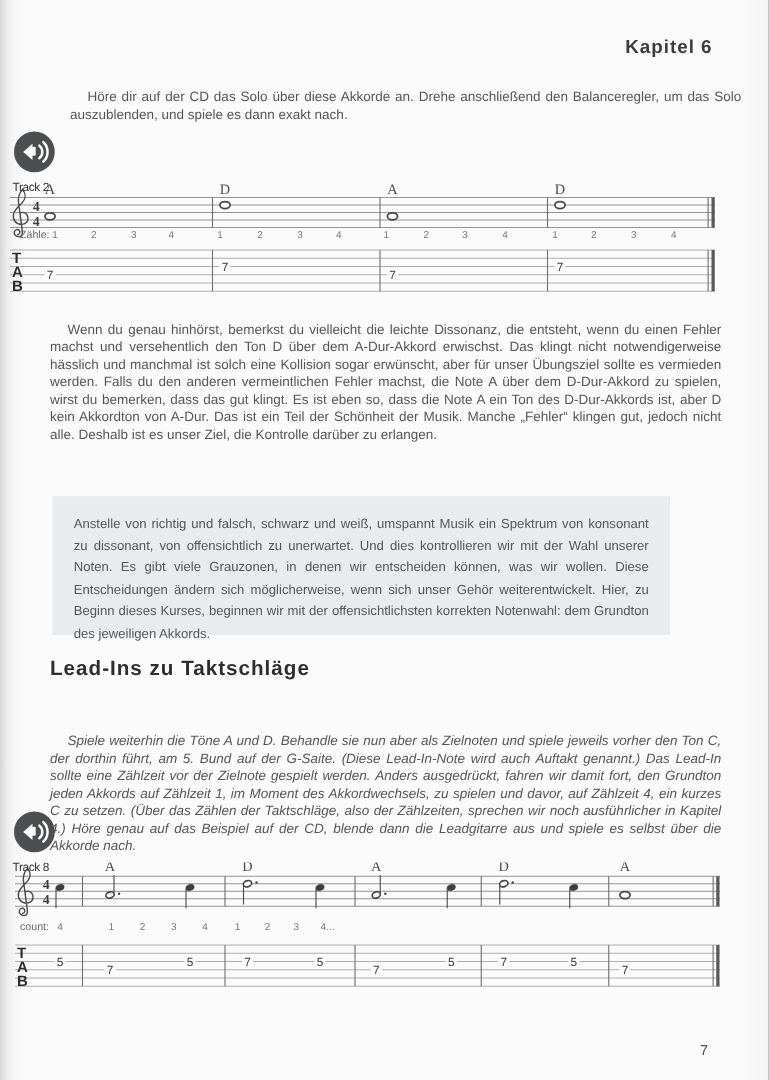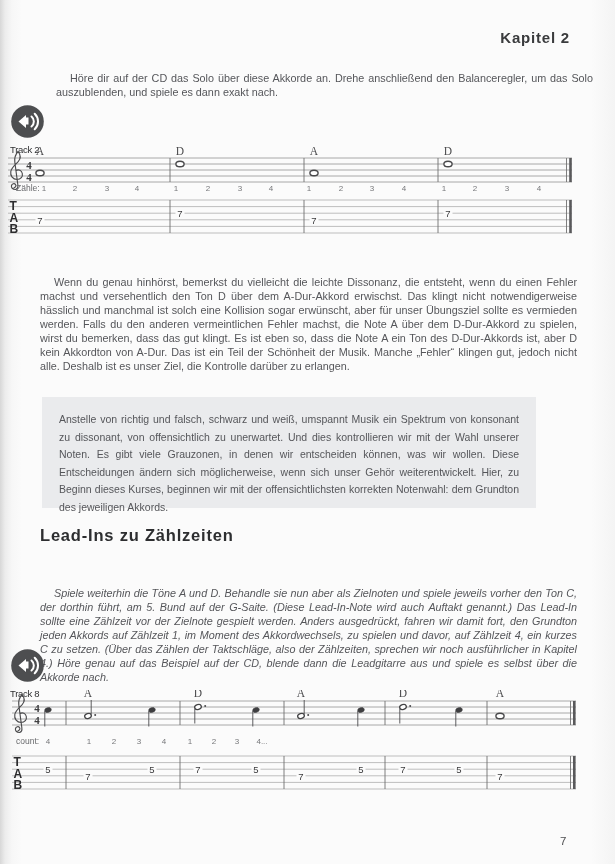--- a/index.html
+++ b/index.html
@@ -63,7 +63,7 @@
 
 <div class="page">
 
-  <div class="chapter-title">Kapitel 2</div>
+  <div class="chapter-title">Kapitel 6</div>
 
   <p class="para para-intro">Höre dir auf der CD das Solo über diese Akkorde an. Drehe anschließend den Balanceregler, um das Solo auszublenden, und spiele es dann exakt nach.</p>
 

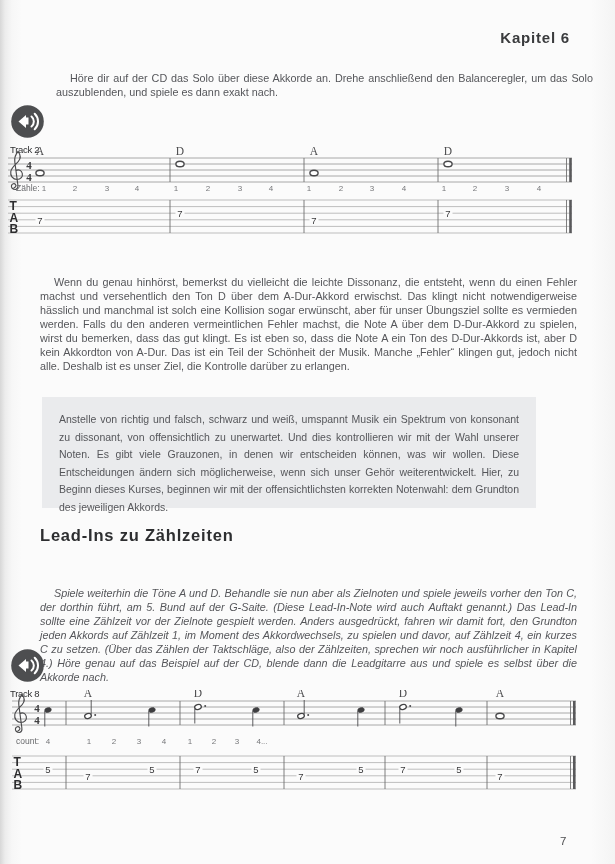--- a/index.html
+++ b/index.html
@@ -17,7 +17,7 @@
     text-align:justify;text-indent:14px;color:#55565a;
   }
   .para-intro{top:60px;margin-left:16px;}
-  .para-dissonance{top:264px;}
+  .para-dissonance{top:246px;}
   .para-leadins{top:575px;font-style:italic;}
   .callout{
     position:absolute;left:42px;top:397px;width:494px;height:111px;

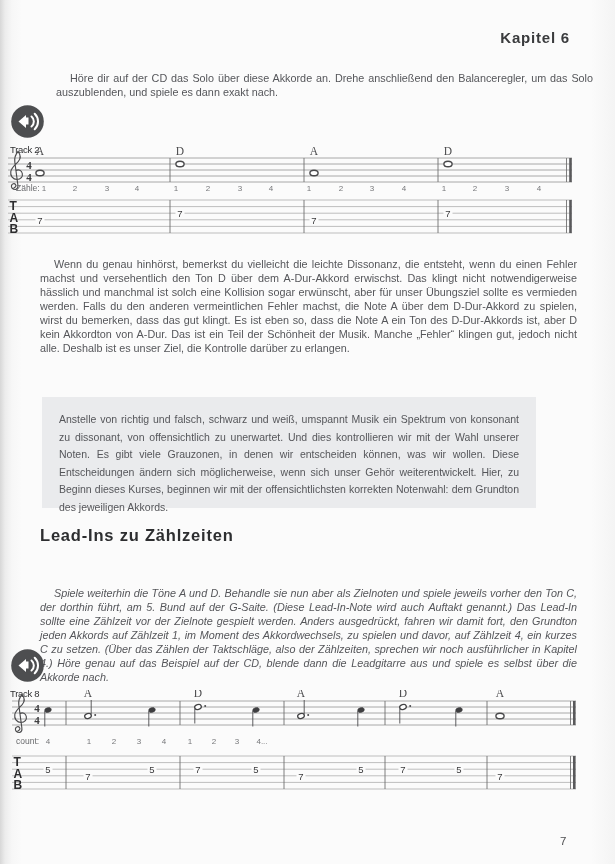--- a/index.html
+++ b/index.html
@@ -155,7 +155,7 @@
     <div class="inner">Anstelle von richtig und falsch, schwarz und weiß, umspannt Musik ein Spektrum von konsonant zu dissonant, von offensichtlich zu unerwartet. Und dies kontrollieren wir mit der Wahl unserer Noten. Es gibt viele Grauzonen, in denen wir entscheiden können, was wir wollen. Diese Entscheidungen ändern sich möglicherweise, wenn sich unser Gehör weiterentwickelt. Hier, zu Beginn dieses Kurses, beginnen wir mit der offensichtlichsten korrekten Notenwahl: dem Grundton des jeweiligen Akkords.</div>
   </div>
 
-  <h2 class="section-heading">Lead-Ins zu Zählzeiten</h2>
+  <h2 class="section-heading">Lead-Ins zu Taktschläge</h2>
 
   <p class="para para-leadins">Spiele weiterhin die Töne A und D. Behandle sie nun aber als Zielnoten und spiele jeweils vorher den Ton C, der dorthin führt, am 5. Bund auf der G-Saite. (Diese Lead-In-Note wird auch Auftakt genannt.) Das Lead-In sollte eine Zählzeit vor der Zielnote gespielt werden. Anders ausgedrückt, fahren wir damit fort, den Grundton jeden Akkords auf Zählzeit 1, im Moment des Akkordwechsels, zu spielen und davor, auf Zählzeit 4, ein kurzes C zu setzen. (Über das Zählen der Taktschläge, also der Zählzeiten, sprechen wir noch ausführlicher in Kapitel 4.) Höre genau auf das Beispiel auf der CD, blende dann die Leadgitarre aus und spiele es selbst über die Akkorde nach.</p>
 

